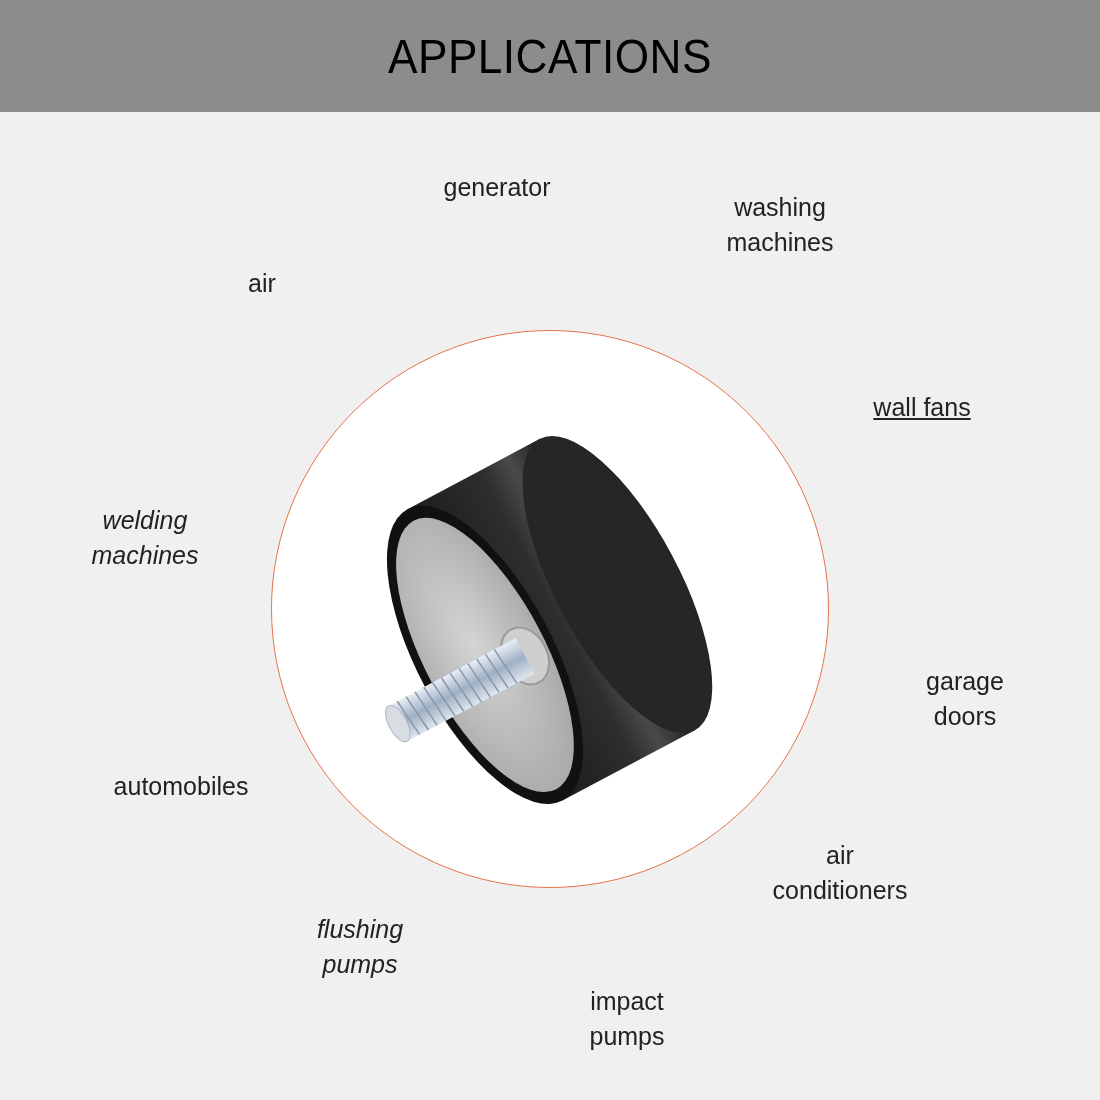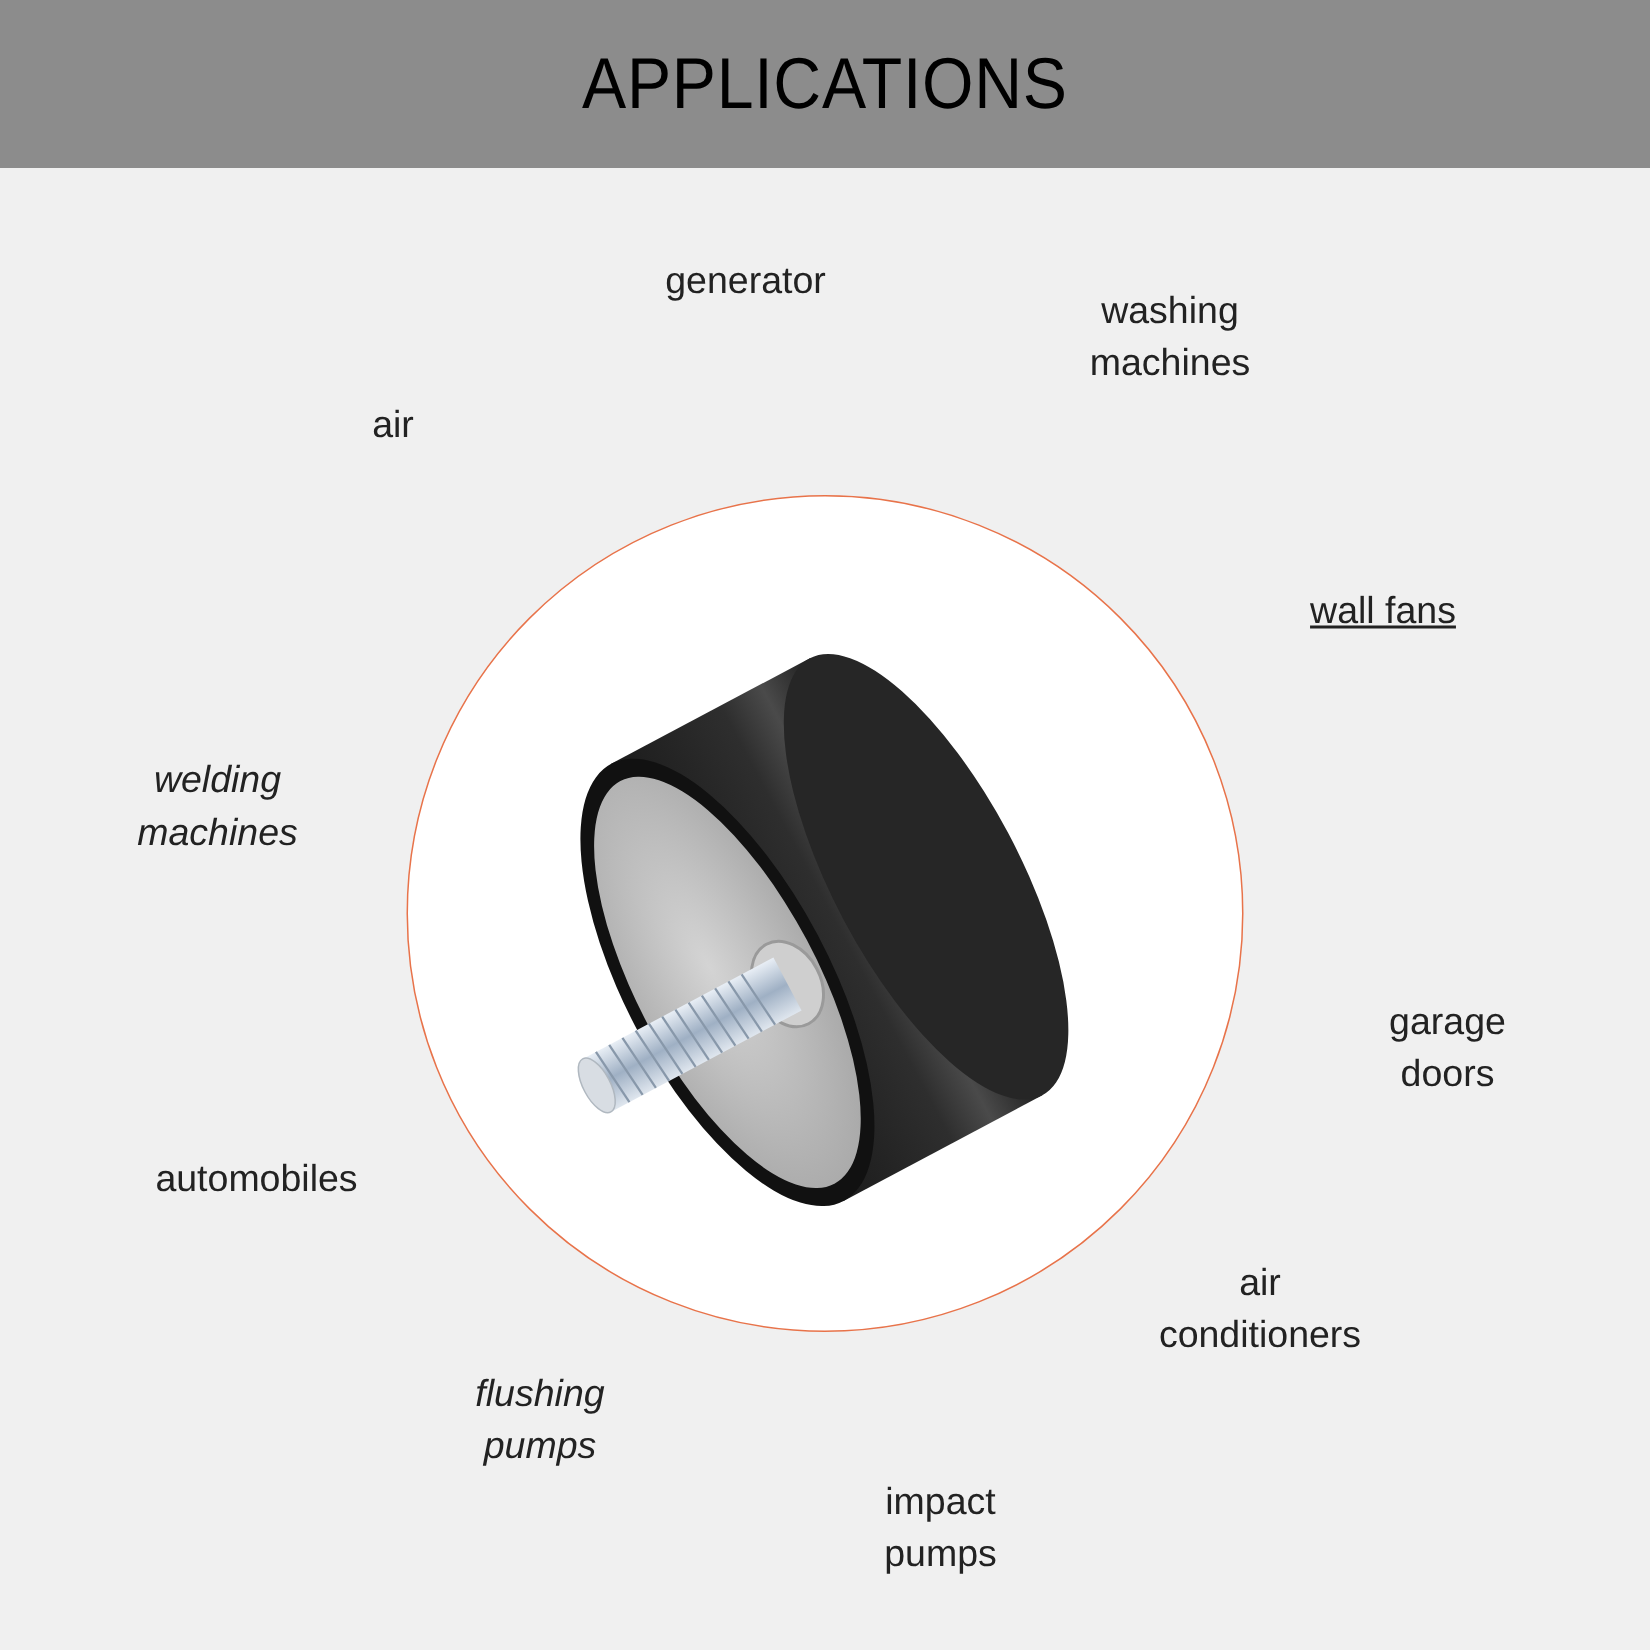--- a/index.html
+++ b/index.html
@@ -105,7 +105,7 @@
       <span>garage</span>
       <span>doors</span>
     </div>
-    <div class="label" style="left: 171px; top: 769px;">
+    <div class="label" style="left: 181px; top: 769px;">
       <span>automobiles</span>
     </div>
     <div class="label" style="left: 840px; top: 838px;">

